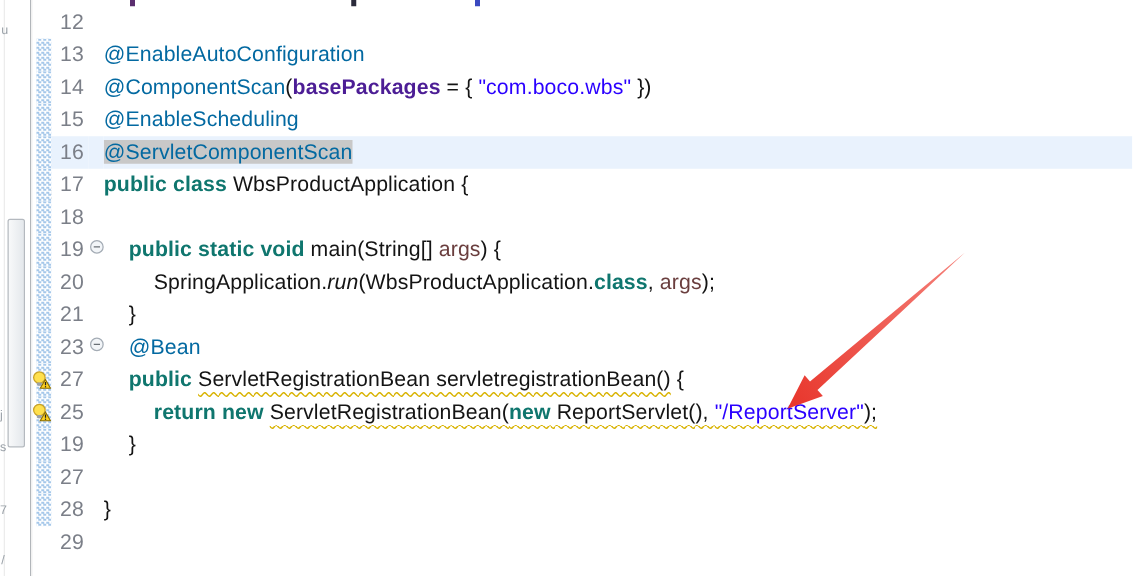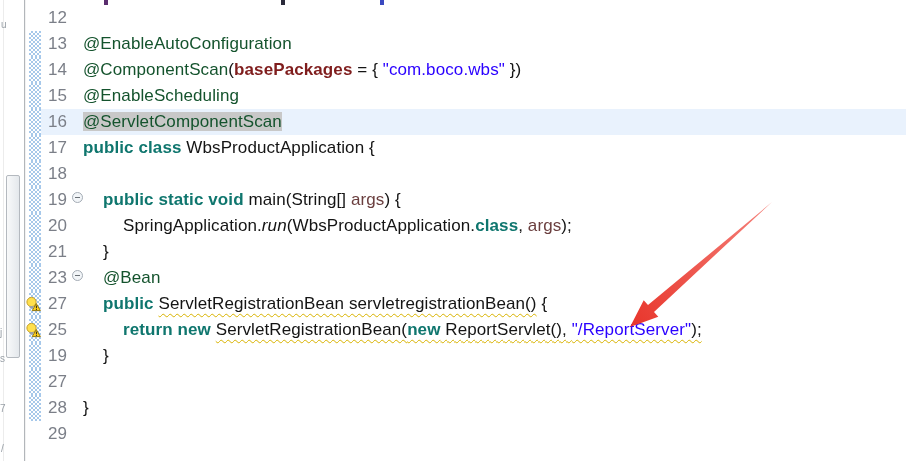--- a/index.html
+++ b/index.html
@@ -38,7 +38,7 @@
   .fold-minus::after{content:"";position:absolute;left:2px;top:4px;width:5px;height:1px;background:#6a7076;}
   .code{flex:1;height:26px;line-height:26px;font-size:17px;color:#141414;letter-spacing:.1px;}
   .s-kw{color:#0f766e;font-weight:bold;}
-  .s-ann{color:#14532d;}
+  .s-ann{color:#0369a1;}
   .s-str{color:#2a00ff;}
   .s-b{font-weight:bold;color:#7f1d1d;}
   .s-param{color:#6a3e3e;}

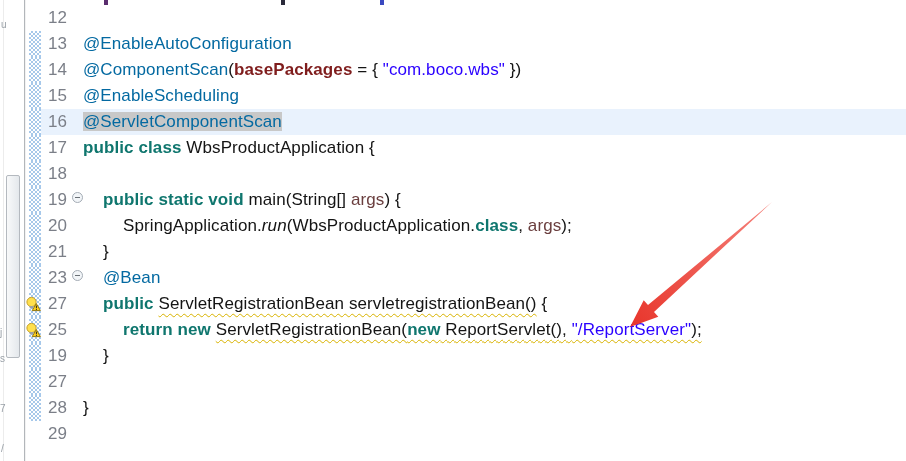--- a/index.html
+++ b/index.html
@@ -40,7 +40,7 @@
   .s-kw{color:#0f766e;font-weight:bold;}
   .s-ann{color:#0369a1;}
   .s-str{color:#2a00ff;}
-  .s-b{font-weight:bold;color:#7f1d1d;}
+  .s-b{font-weight:bold;color:#4c1d95;}
   .s-param{color:#6a3e3e;}
   .s-it{font-style:italic;}
   .occ{background:#c8c8c8;}

